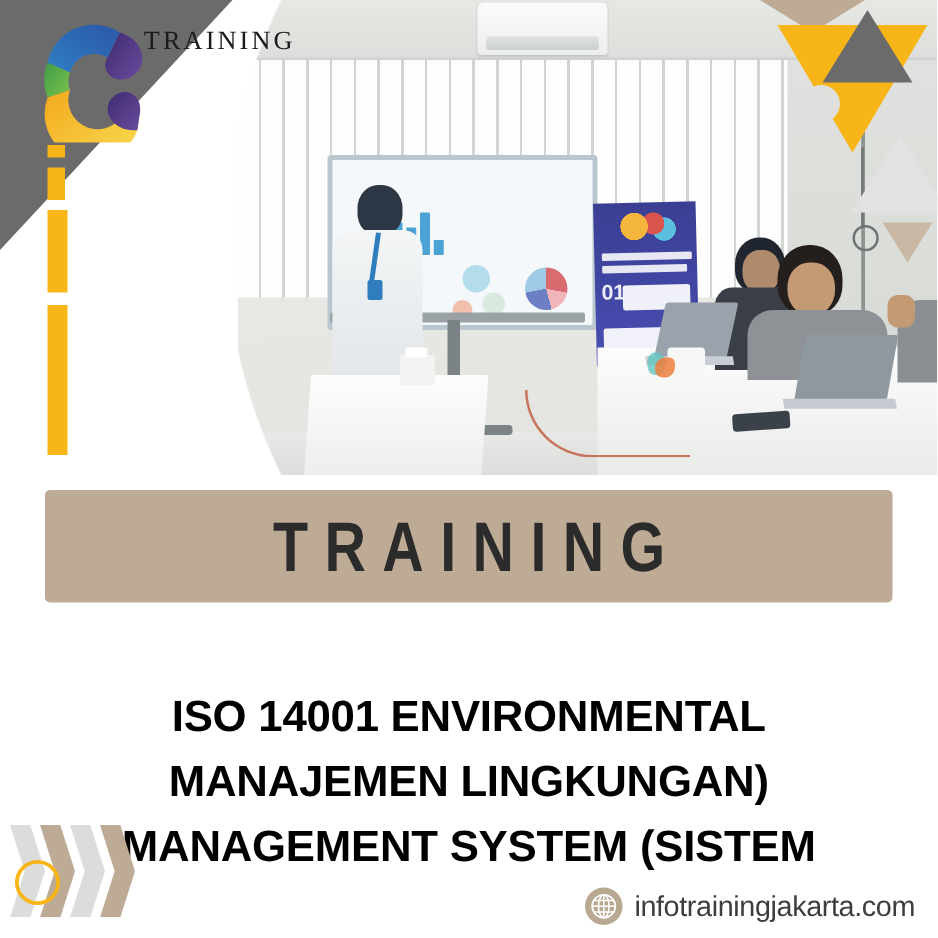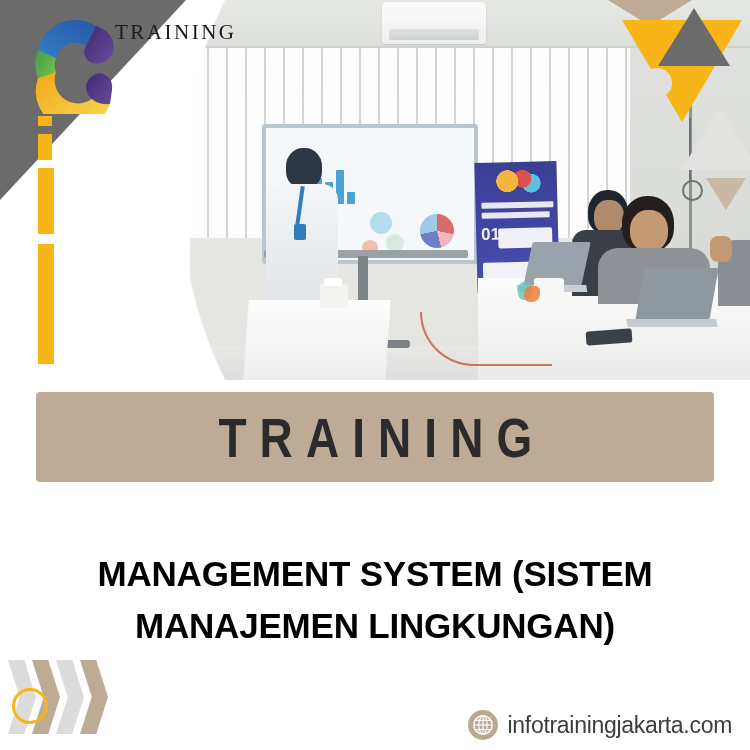--- a/index.html
+++ b/index.html
@@ -427,6 +427,7 @@
   </div>
 
   <div class="title">
+    <div>ISO 14001 ENVIRONMENTAL</div>
     <div>MANAGEMENT SYSTEM (SISTEM</div>
     <div>MANAJEMEN LINGKUNGAN)</div>
   </div>

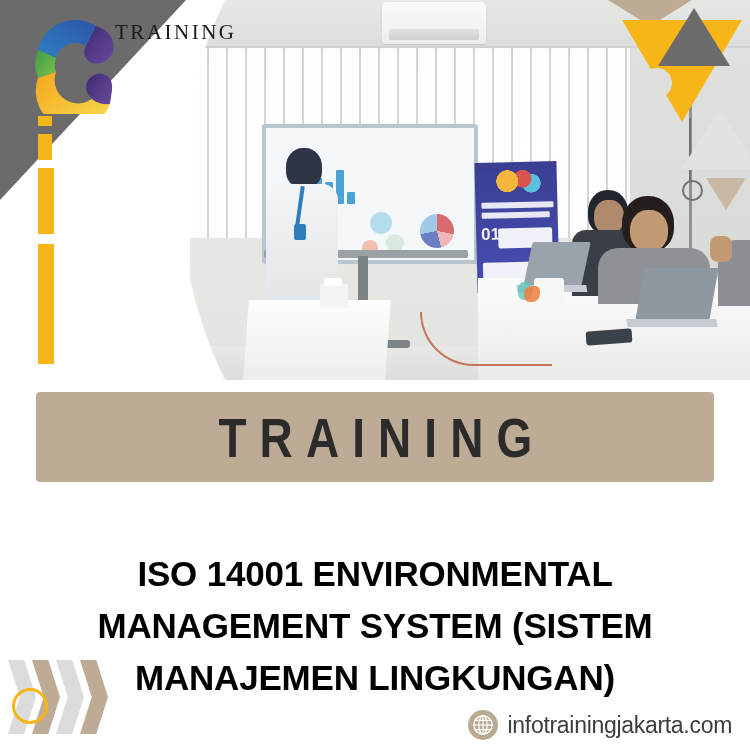--- a/index.html
+++ b/index.html
@@ -428,8 +428,8 @@
 
   <div class="title">
     <div>ISO 14001 ENVIRONMENTAL</div>
+    <div>MANAJEMEN LINGKUNGAN)</div>
     <div>MANAGEMENT SYSTEM (SISTEM</div>
-    <div>MANAJEMEN LINGKUNGAN)</div>
   </div>
 
   <div class="chevrons">

